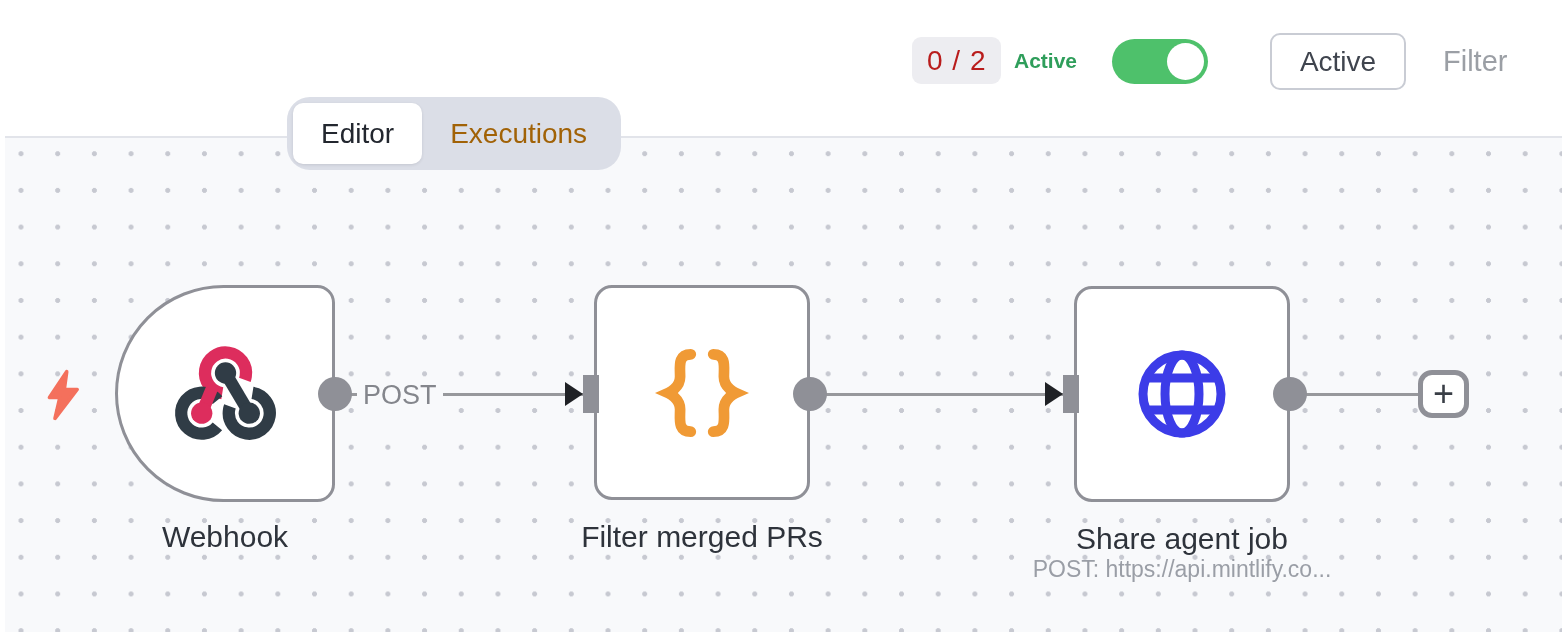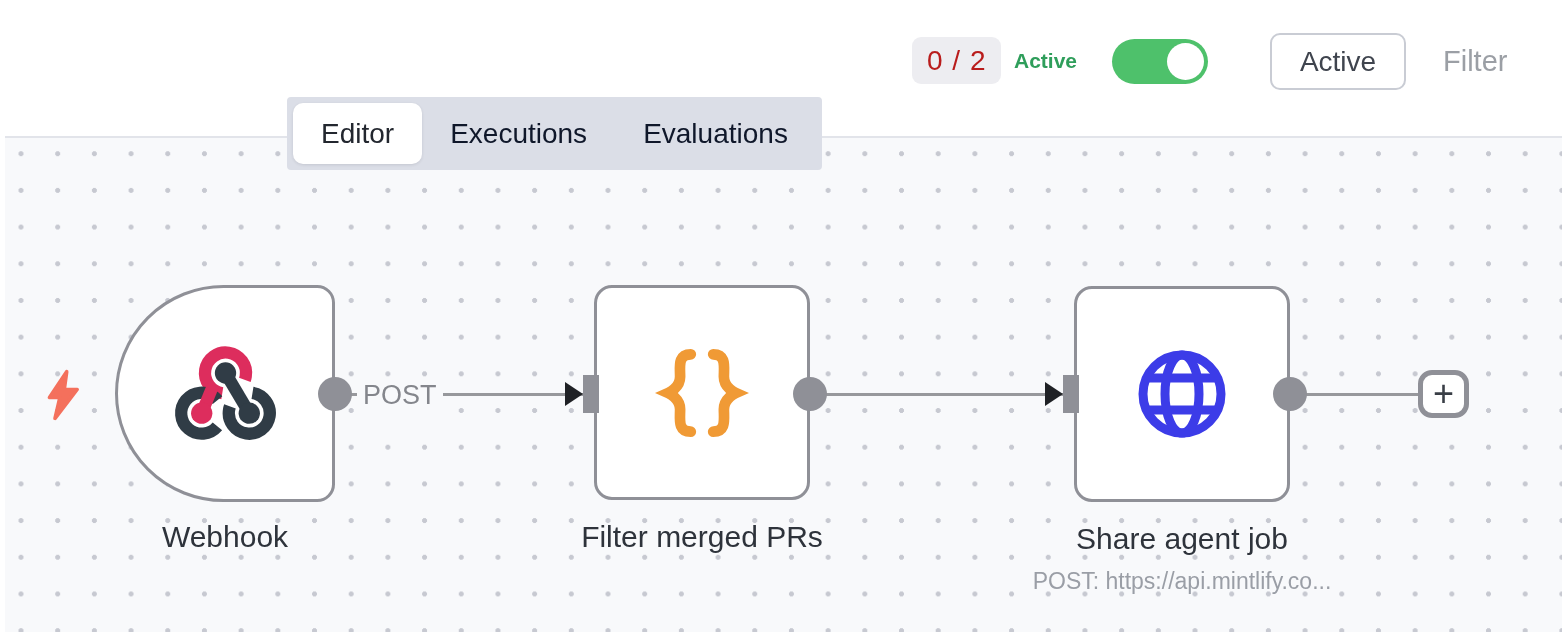--- a/index.html
+++ b/index.html
@@ -39,7 +39,7 @@
   
   .tabbar {
     position: absolute; top: 97px; left: 287px; height: 73px;
-    background: #dbdee7; border-radius: 4px; display: flex; align-items: center;
+    background: #dbdee7; border-radius: 23px; display: flex; align-items: center;
     padding: 6px; z-index: 6;
   }
   .tab {

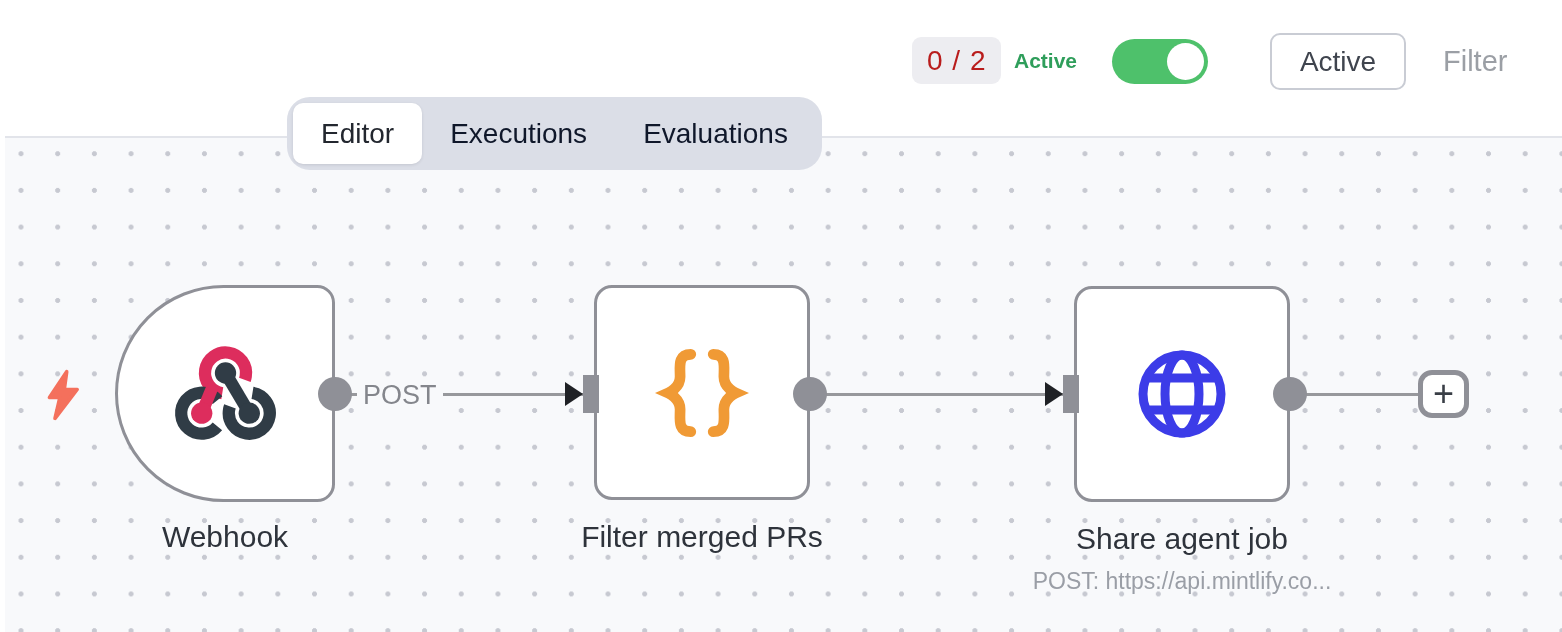--- a/index.html
+++ b/index.html
@@ -44,7 +44,7 @@
   }
   .tab {
     height: 61px; line-height: 61px; padding: 0 28px; border-radius: 10px;
-    font-size: 28px; color: #0f172a; cursor: pointer; white-space: nowrap;
+    font-size: 28px; color: #a16207; cursor: pointer; white-space: nowrap;
   }
   .tab.active {
     background: #ffffff; color: #23272f; box-shadow: 0 1px 3px rgba(40,45,60,0.12);

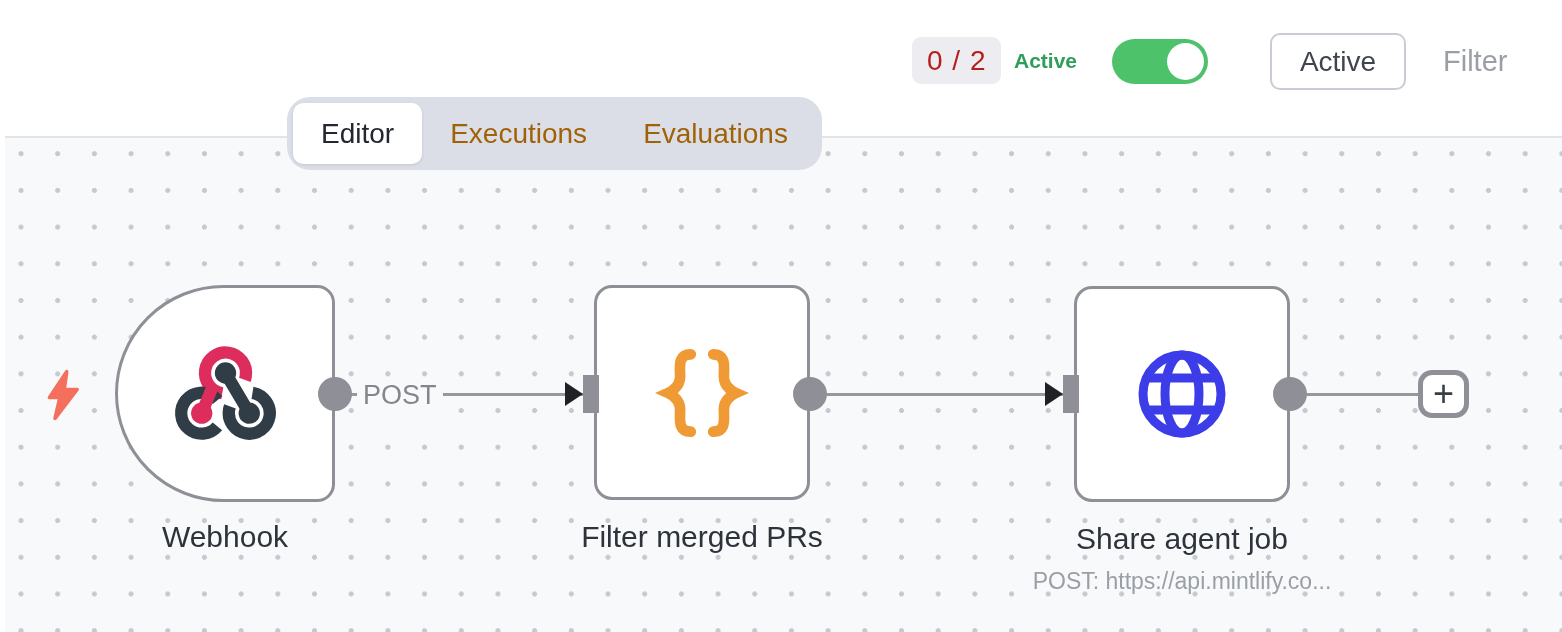--- a/index.html
+++ b/index.html
@@ -136,7 +136,6 @@
 <div class="tabbar">
   <div class="tab active">Editor</div>
   <div class="tab">Executions</div>
-  <div class="tab">Evaluations</div>
 </div>
 
 <div class="canvas">

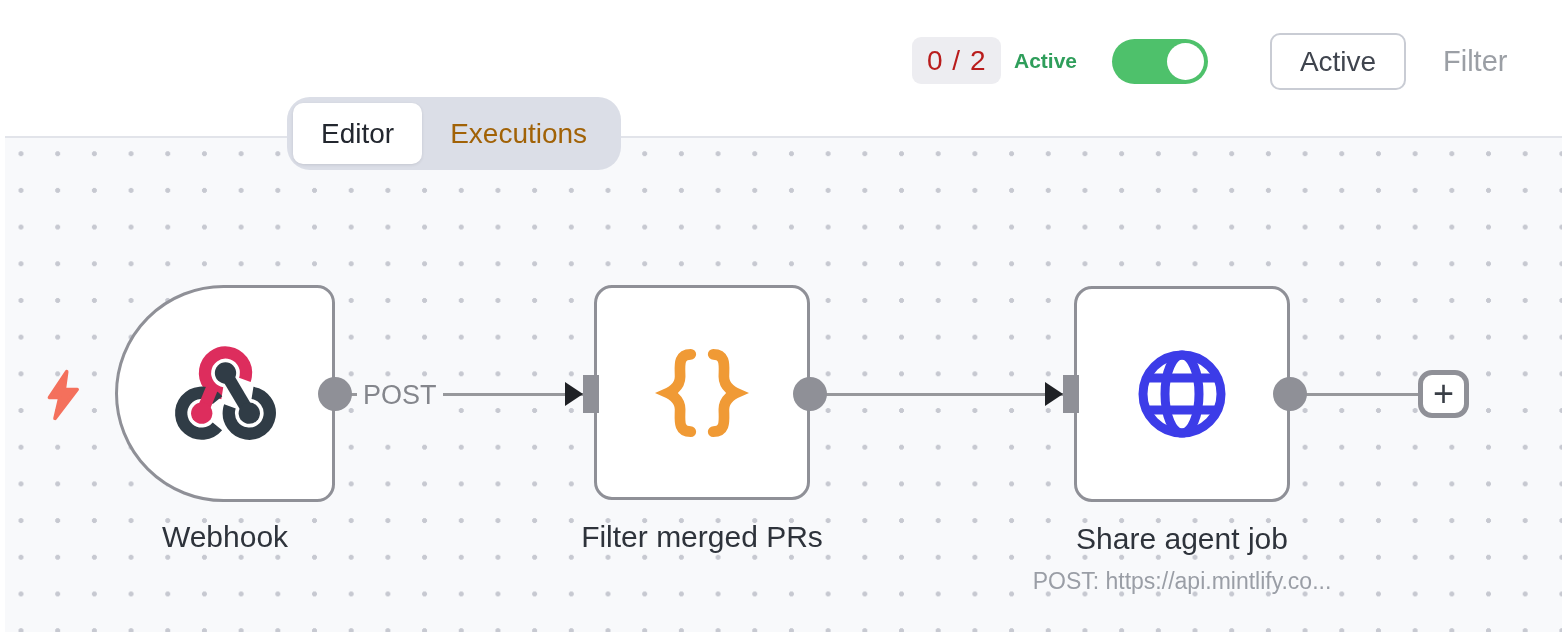--- a/index.html
+++ b/index.html
@@ -74,7 +74,7 @@
 
   .node-label-block { position: absolute; text-align: center; width: 400px; z-index: 3; }
   .node-label { font-size: 30px; font-weight: 500; color: #2e333b; }
-  .node-subtitle { margin-top: 12px; font-size: 23px; color: #9a9ea6; }
+  .node-subtitle { font-size: 23px; color: #9a9ea6; }
   .label-webhook { left: 20px;  top: 382px; }
   .label-code    { left: 497px; top: 382px; }
   .label-http    { left: 977px; top: 384px; }

